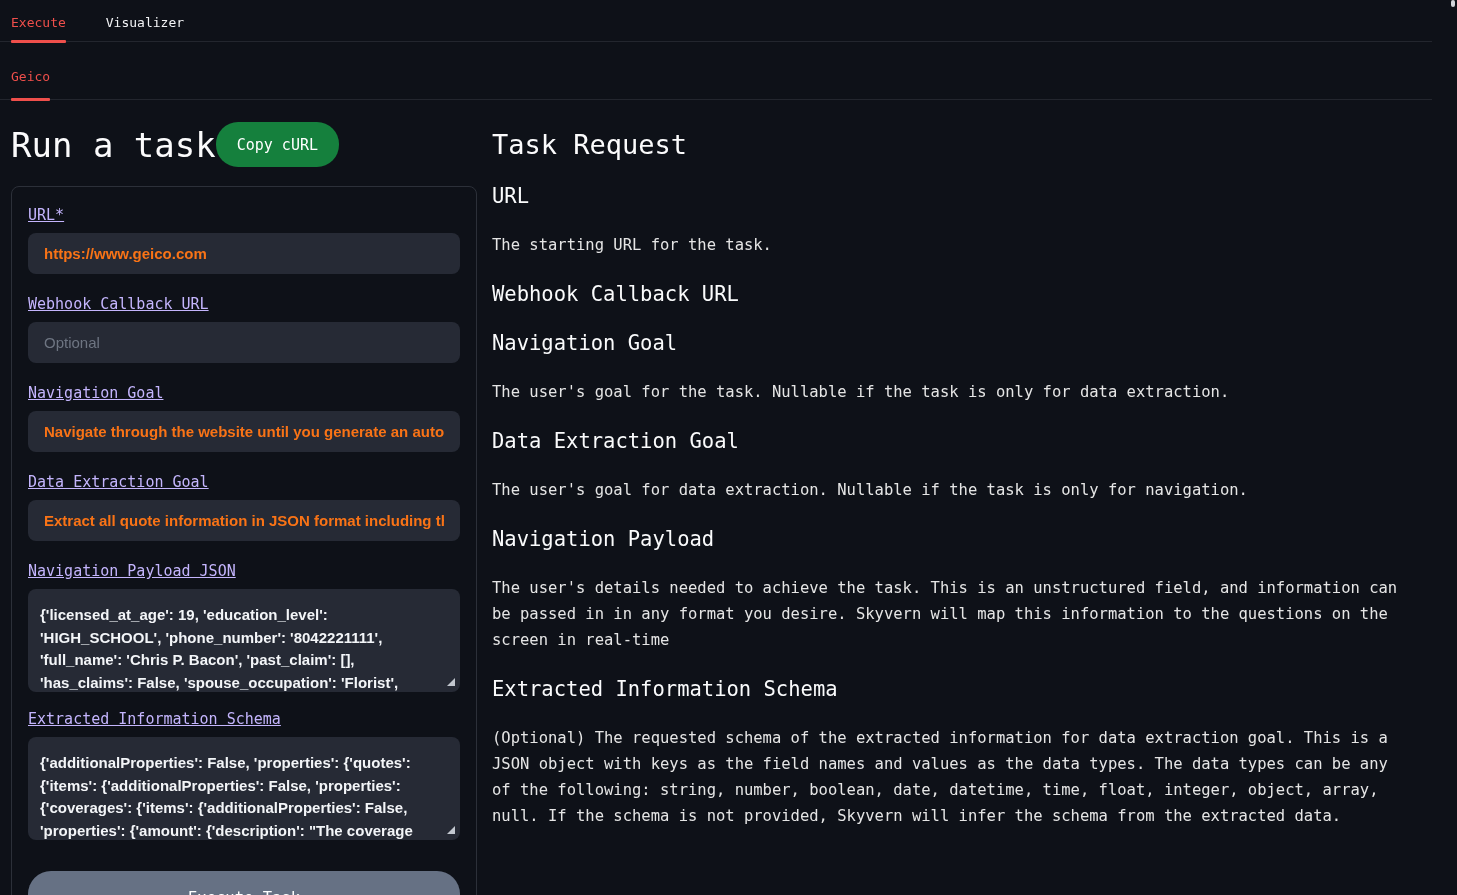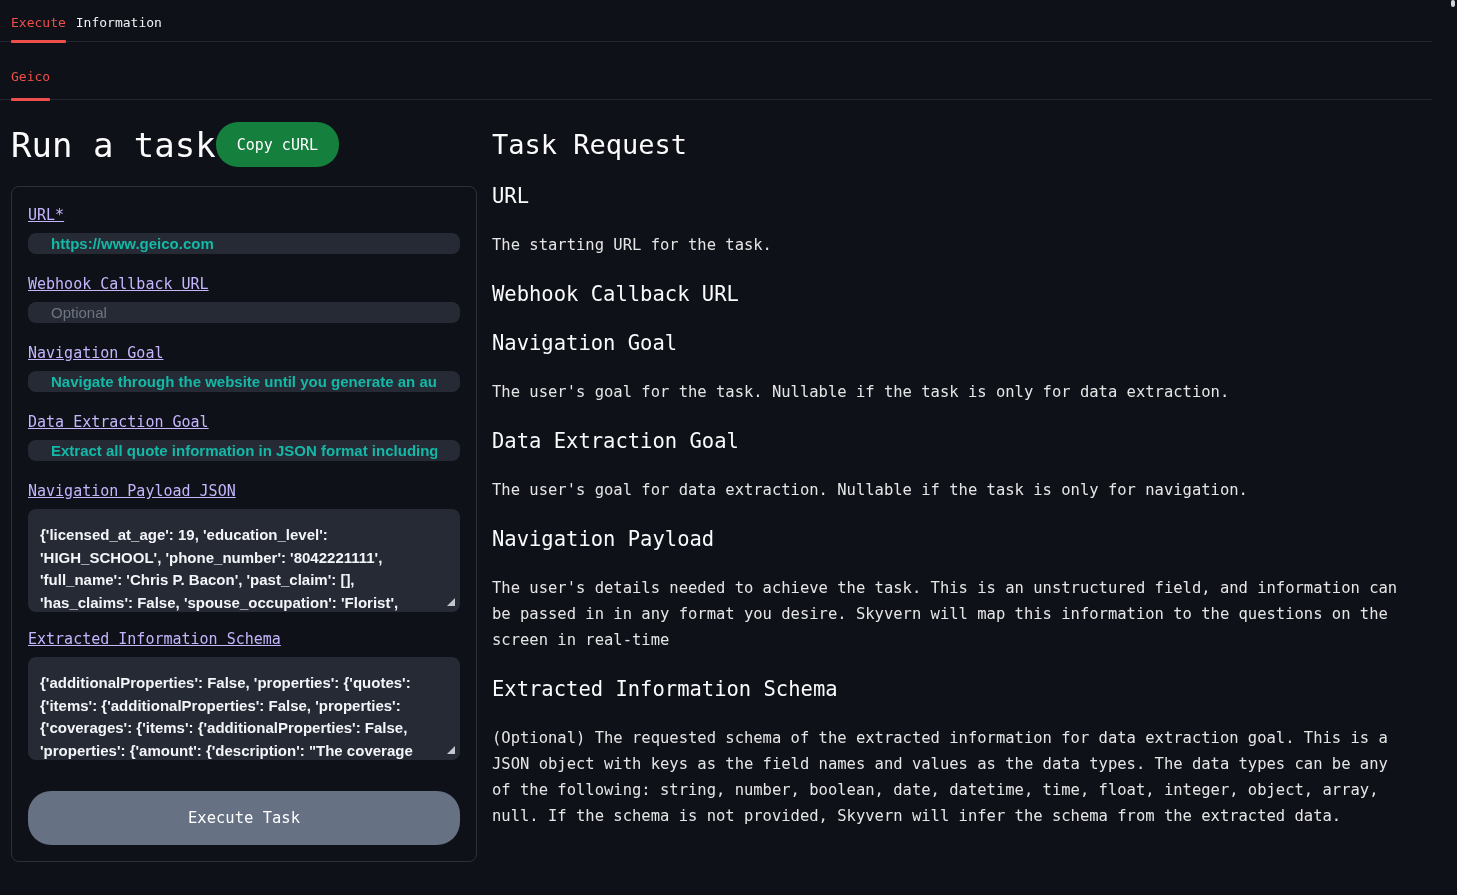--- a/index.html
+++ b/index.html
@@ -13,7 +13,7 @@
 
   
   .tabbar {
-    display:flex; gap:10px;
+    display:flex; gap:40px;
     padding:14px 0 0 11px;
     border-bottom:1px solid #23262e;
   }

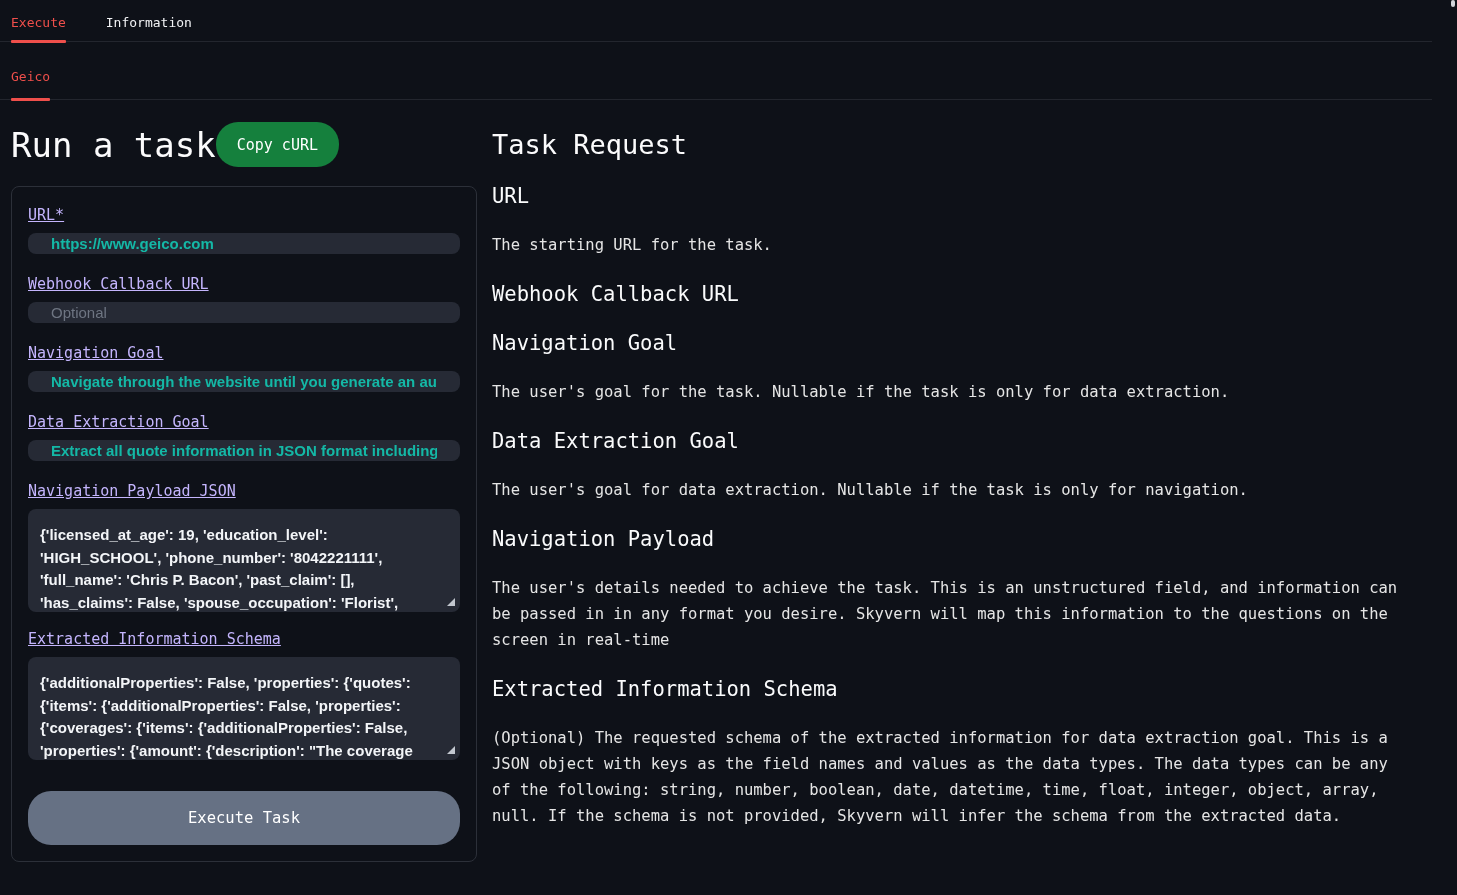--- a/index.html
+++ b/index.html
@@ -130,7 +130,7 @@
 
   <div class="tabbar">
     <div class="tab active">Execute</div>
-    <div class="tab">Information</div>
+    <div class="tab">Visualizer</div>
   </div>
 
   <div class="tabbar sub">

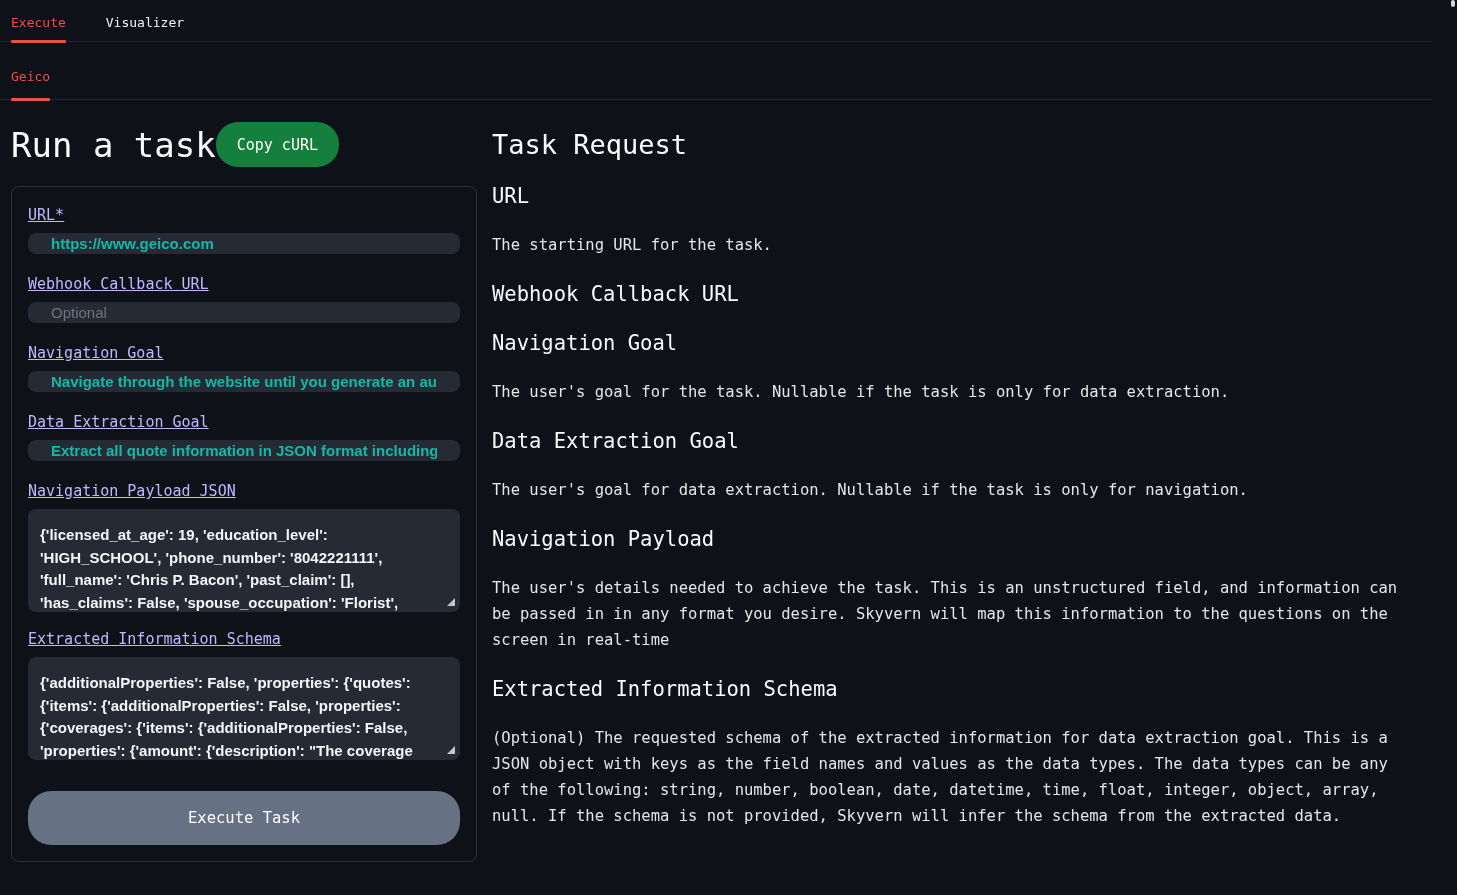--- a/index.html
+++ b/index.html
@@ -66,12 +66,12 @@
     margin-bottom:9px; display:block;text-decoration:underline;
   }
   .text-input {
-    width:100%; height:21px;
+    width:100%; height:41px;
     background:#262a35; border:none; outline:none;
     border-radius:8px;
-    padding:0 23px;
+    padding:0 16px;
     font-family:"Liberation Sans", sans-serif;
-    font-size:15px; font-weight:600; color:#14b8a6;
+    font-size:15px; font-weight:600; color:#f97316;
     margin-bottom:22px;
     white-space:nowrap; overflow:hidden; text-overflow:clip;
   }

